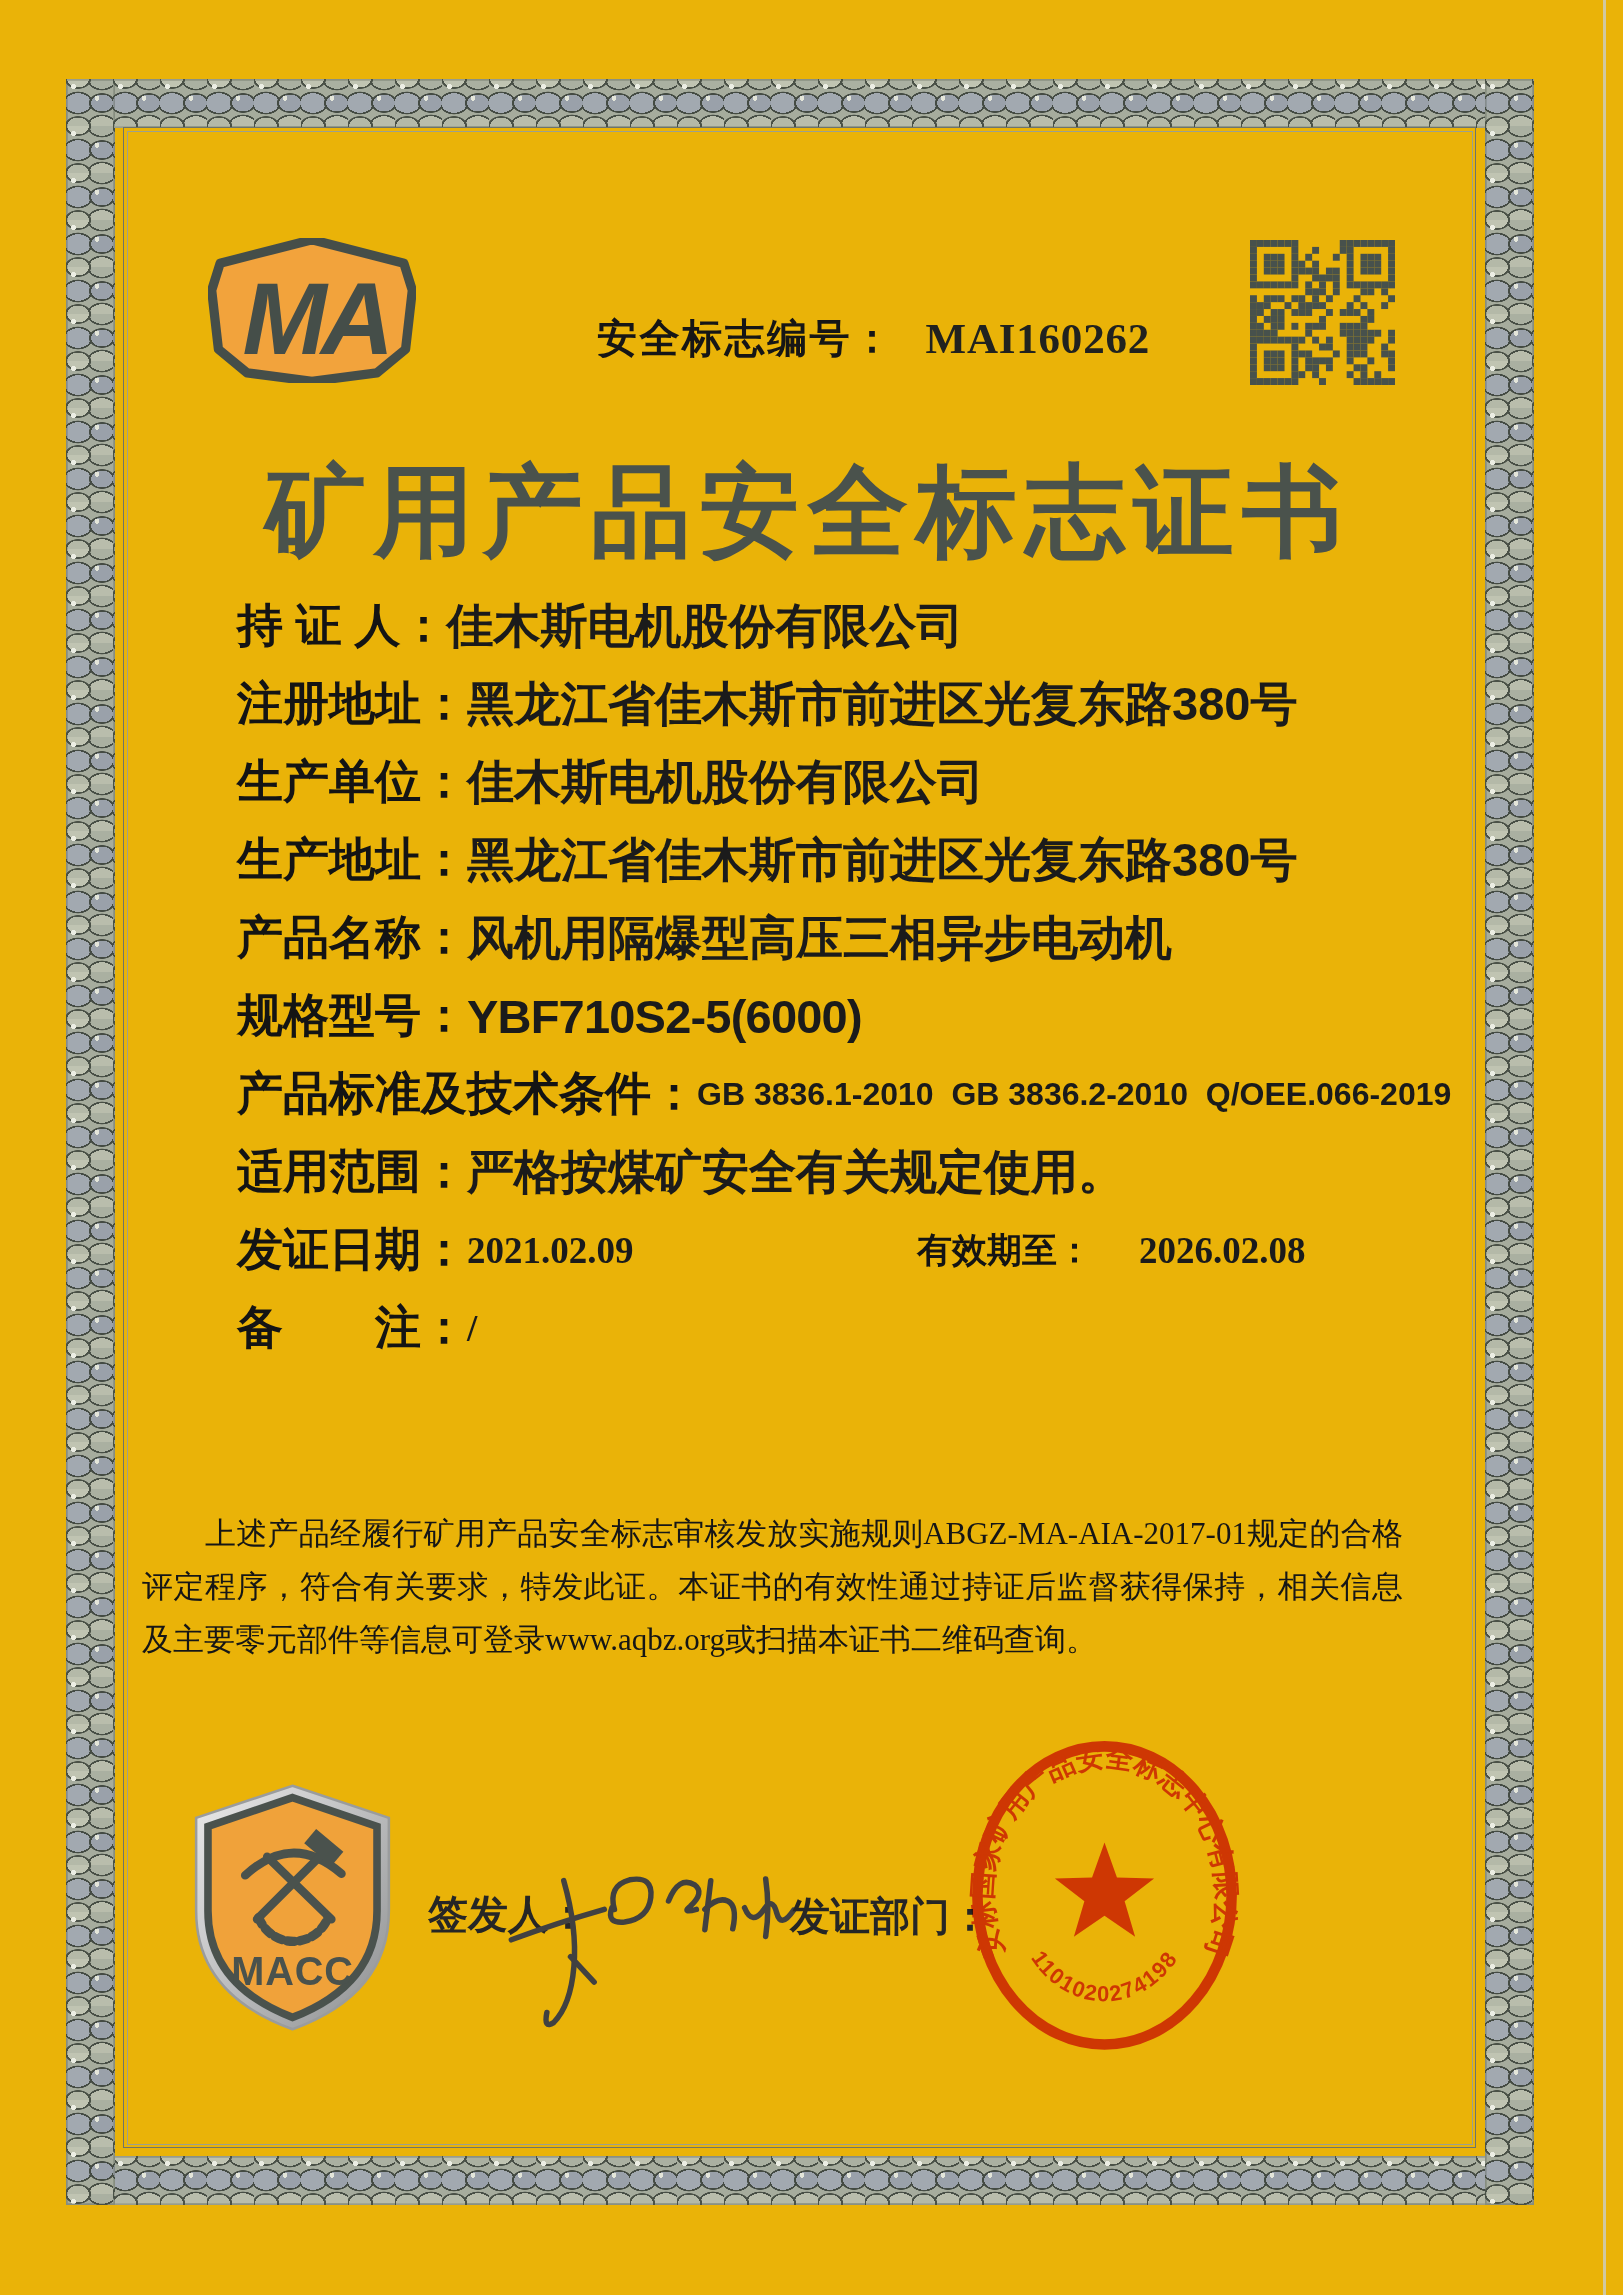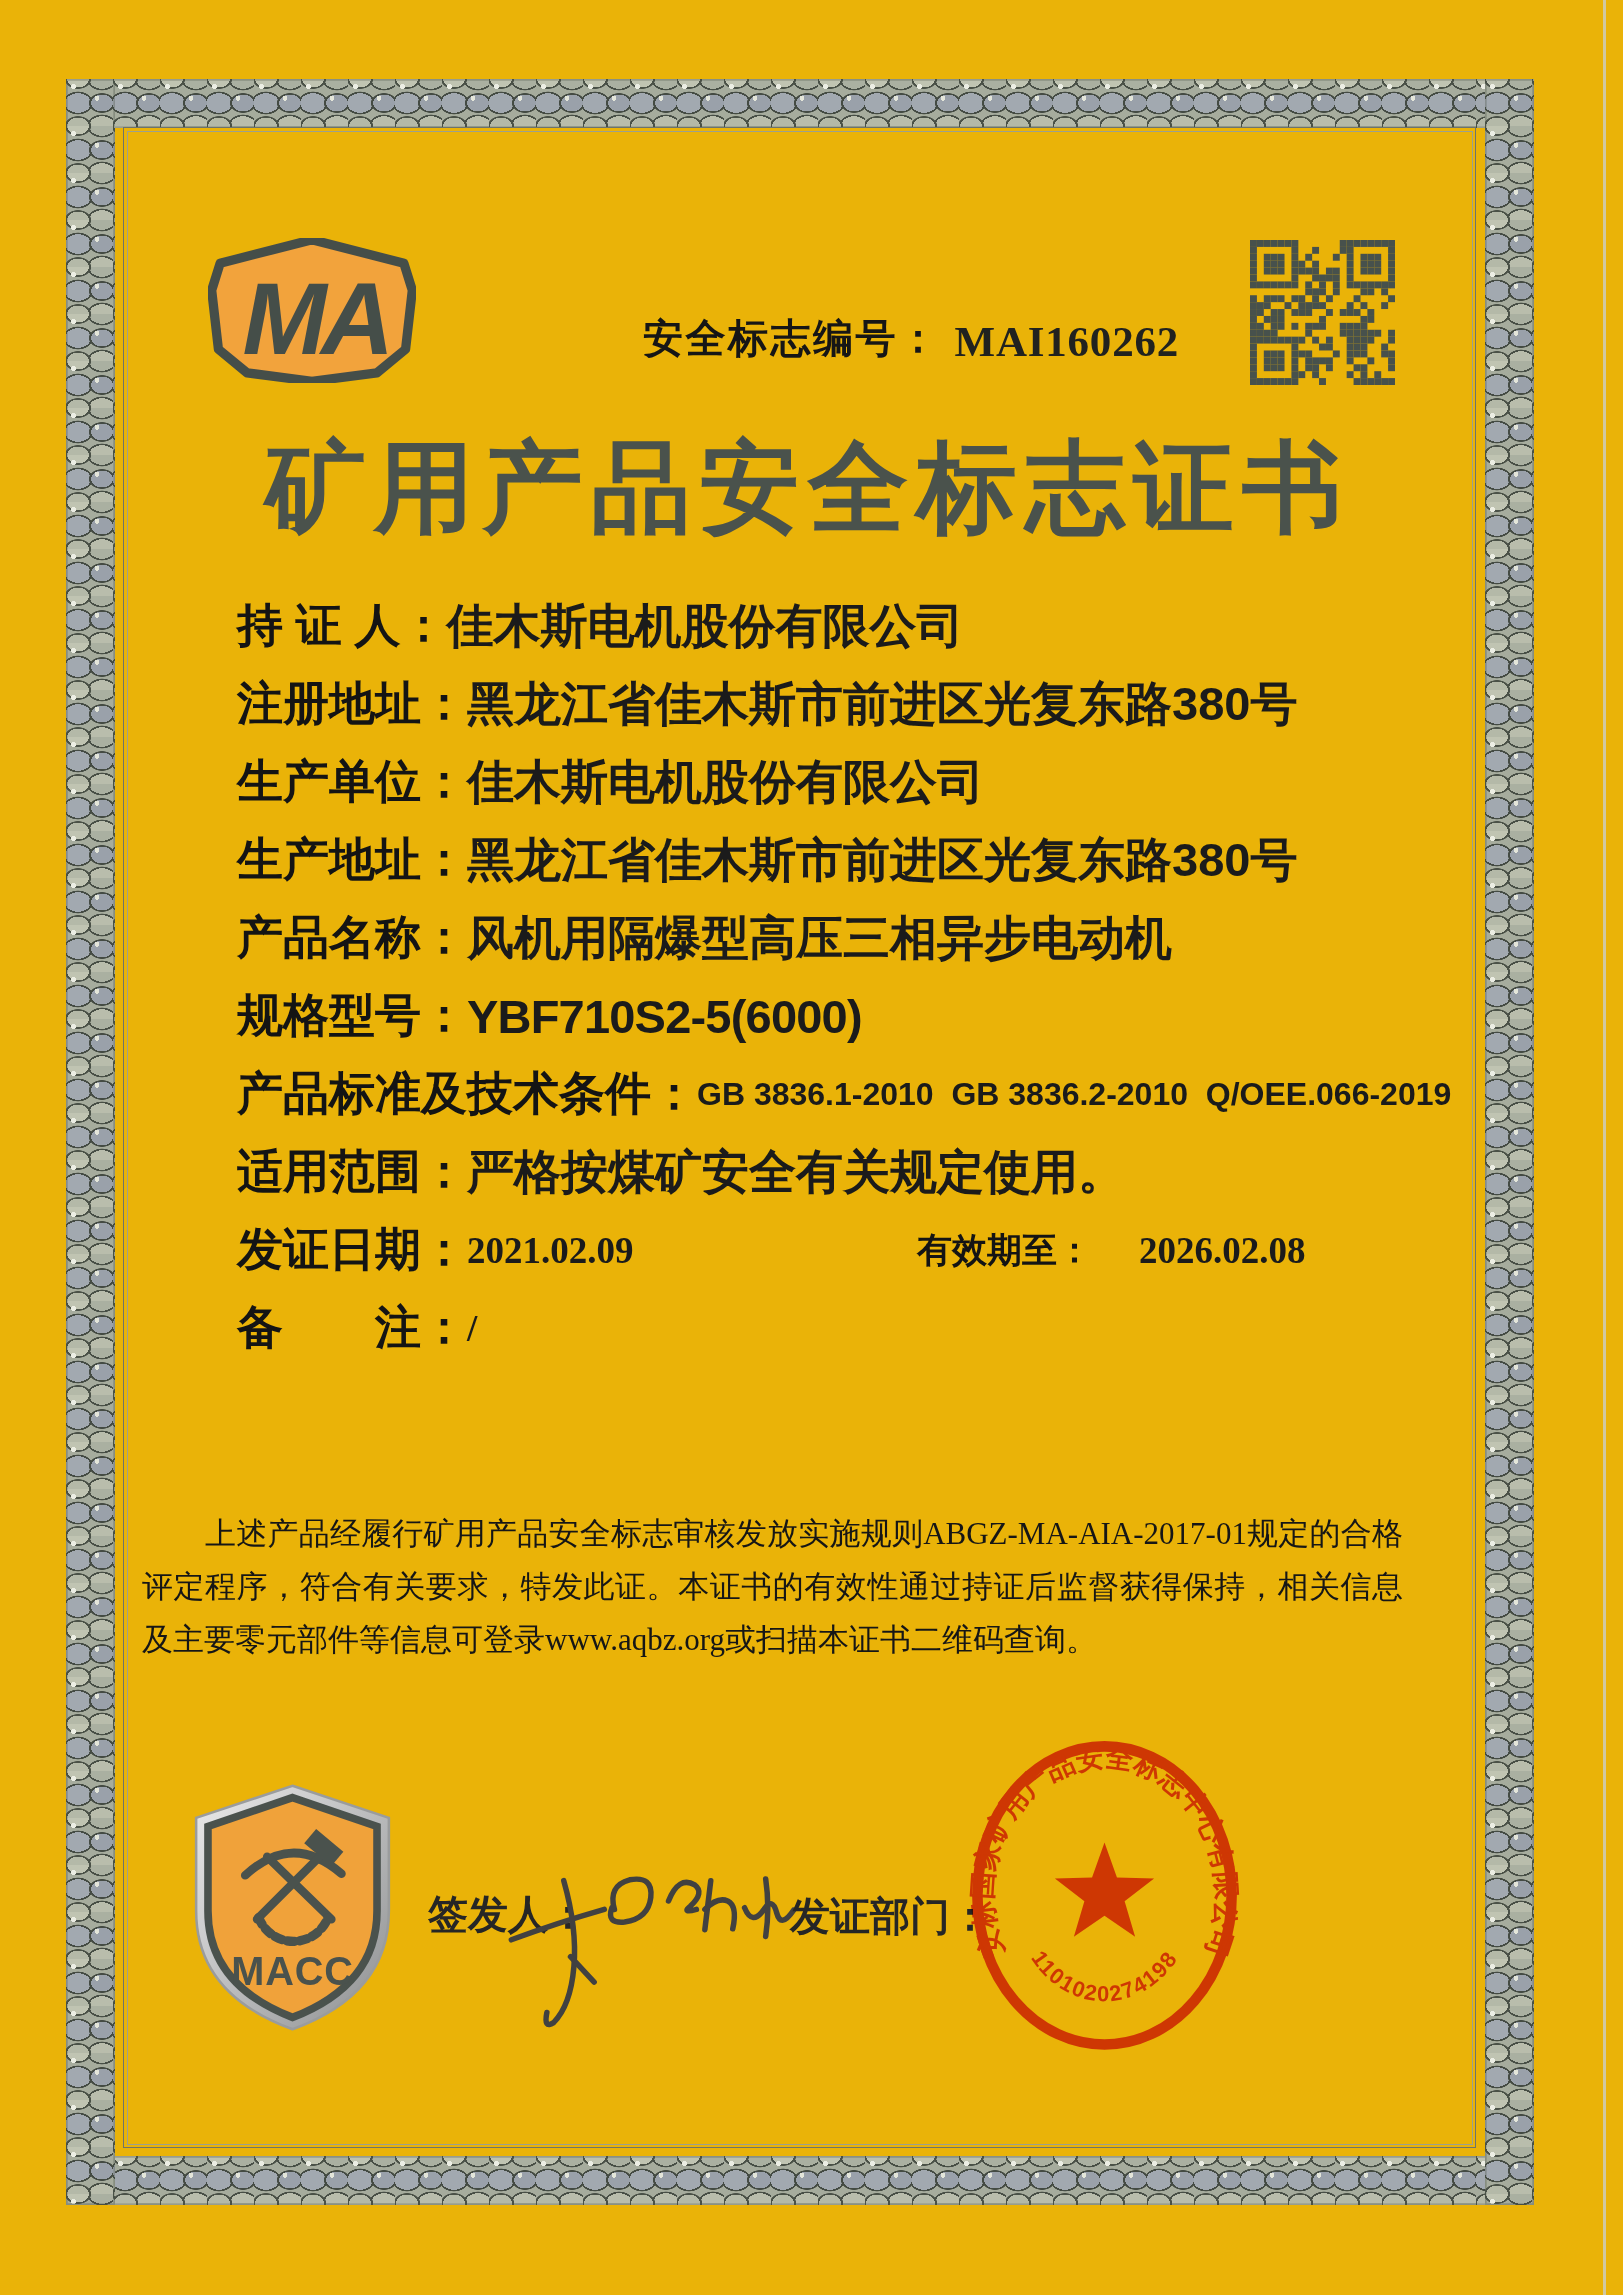--- a/index.html
+++ b/index.html
@@ -28,7 +28,7 @@
 
   
   .ma-logo{position:absolute;left:208px;top:238px;width:208px;height:145px;}
-  .cert-no{position:absolute;left:597px;top:311px;display:flex;align-items:flex-end;gap:14px;white-space:nowrap;margin-left:46px;}
+  .cert-no{position:absolute;left:597px;top:311px;display:flex;align-items:center;gap:31px;white-space:nowrap;}
   .cert-no-label{font-size:40px;font-weight:700;letter-spacing:2.5px;color:#161616;}
   .cert-no-value{font-family:"Liberation Serif","DejaVu Serif",serif;font-size:43px;font-weight:700;
       letter-spacing:0.8px;color:#21221f;}

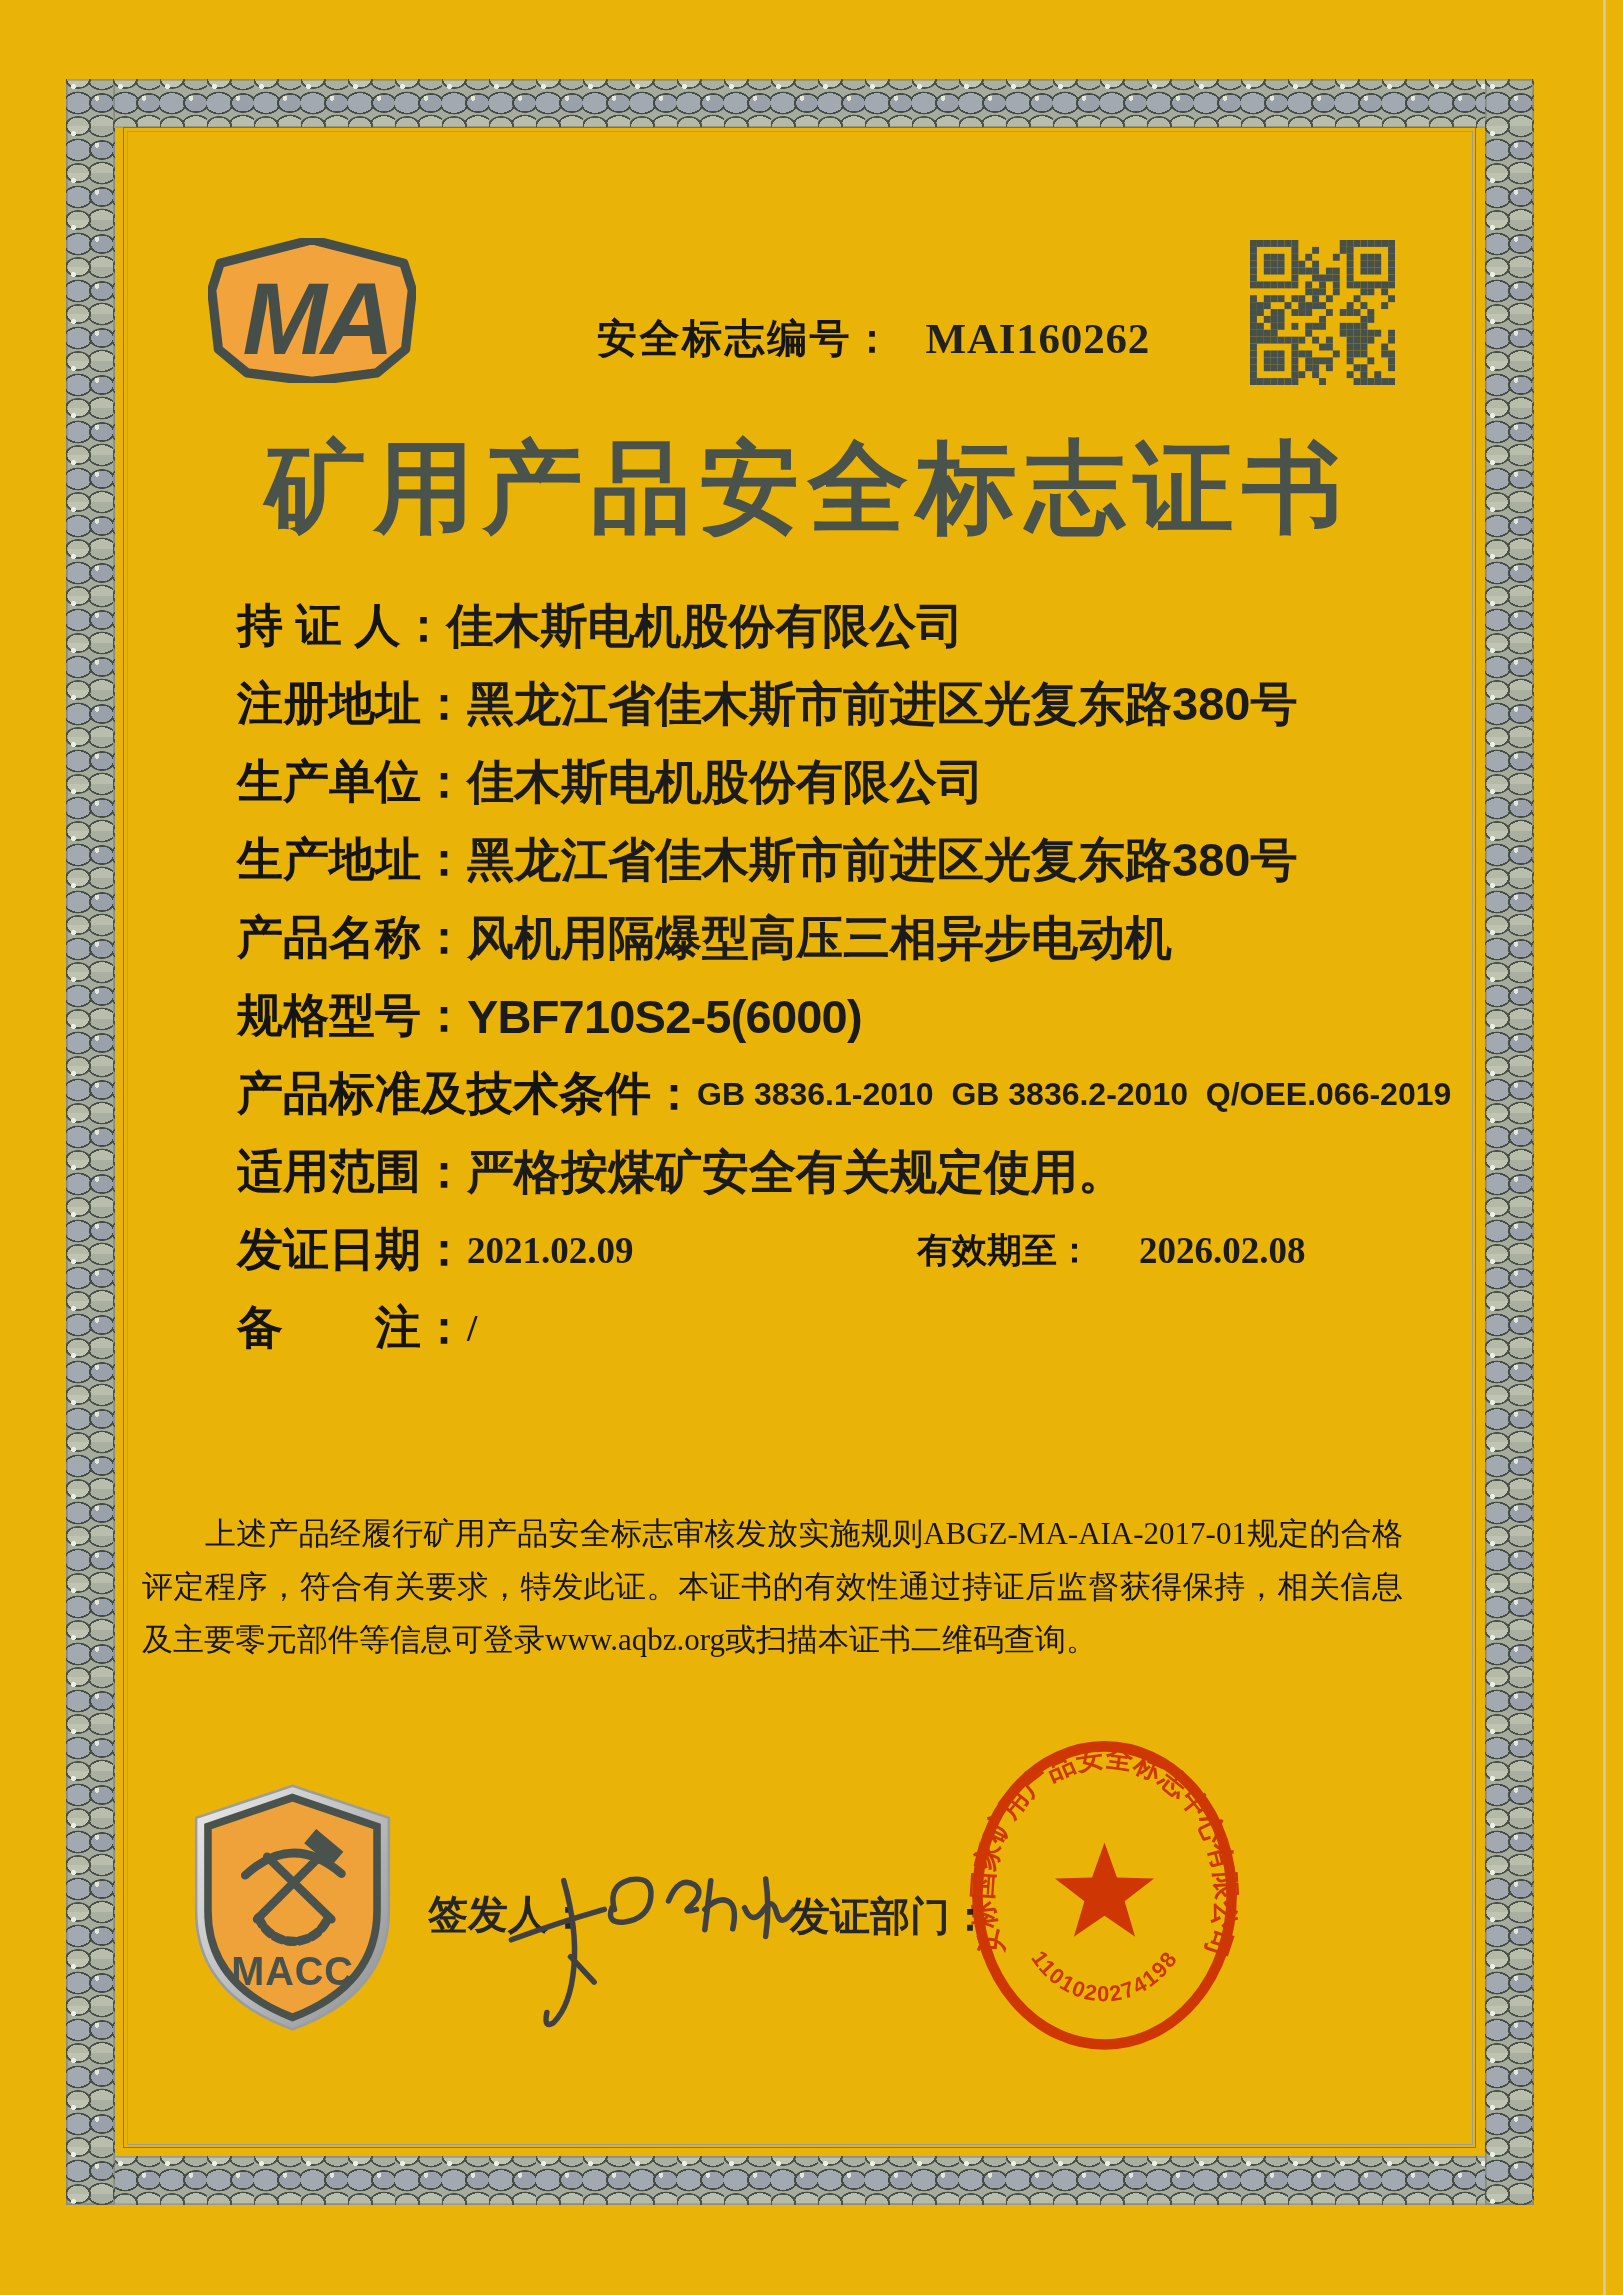--- a/index.html
+++ b/index.html
@@ -34,7 +34,7 @@
       letter-spacing:0.8px;color:#21221f;}
   .qr{position:absolute;left:1250px;top:240px;width:145px;height:145px;}
 
-  .title{position:absolute;left:135px;top:422px;width:1346px;margin:0;text-align:center;
+  .title{position:absolute;left:135px;top:446px;width:1346px;margin:0;text-align:center;
       font-family:Liberation Mono, monospace;font-weight:700;font-size:100px;
       letter-spacing:8.5px;color:#4a524c;white-space:nowrap;}
 

